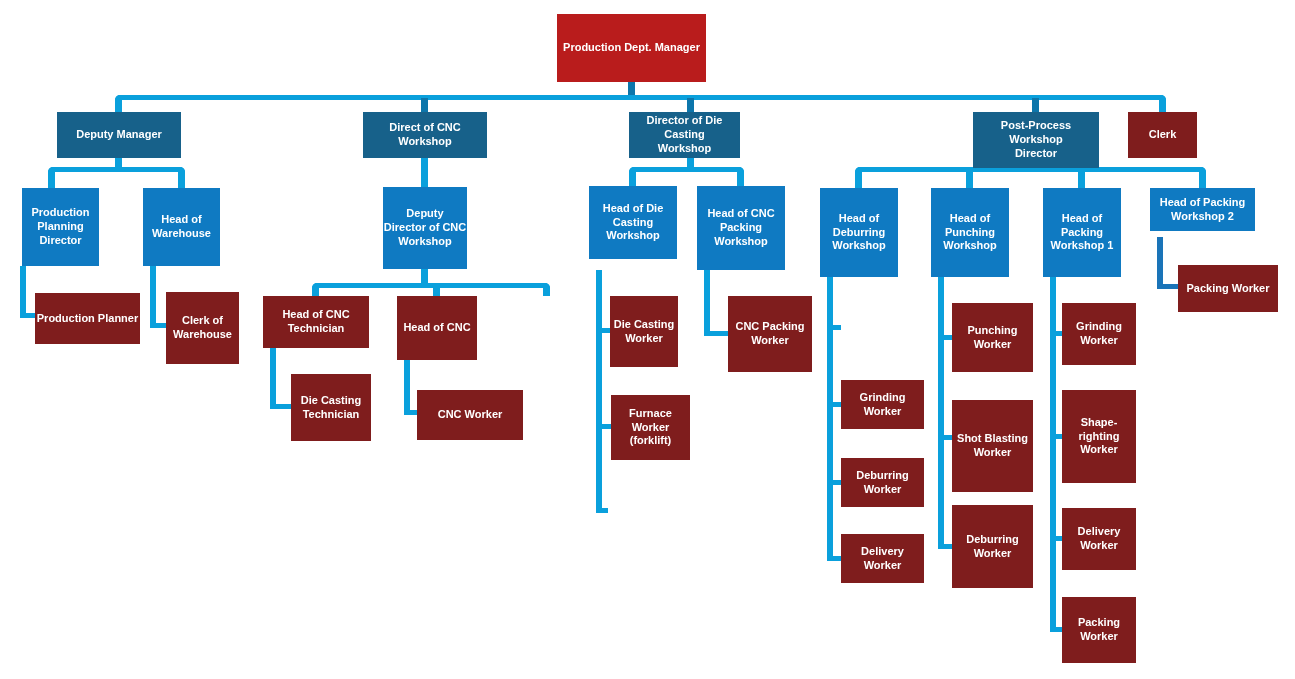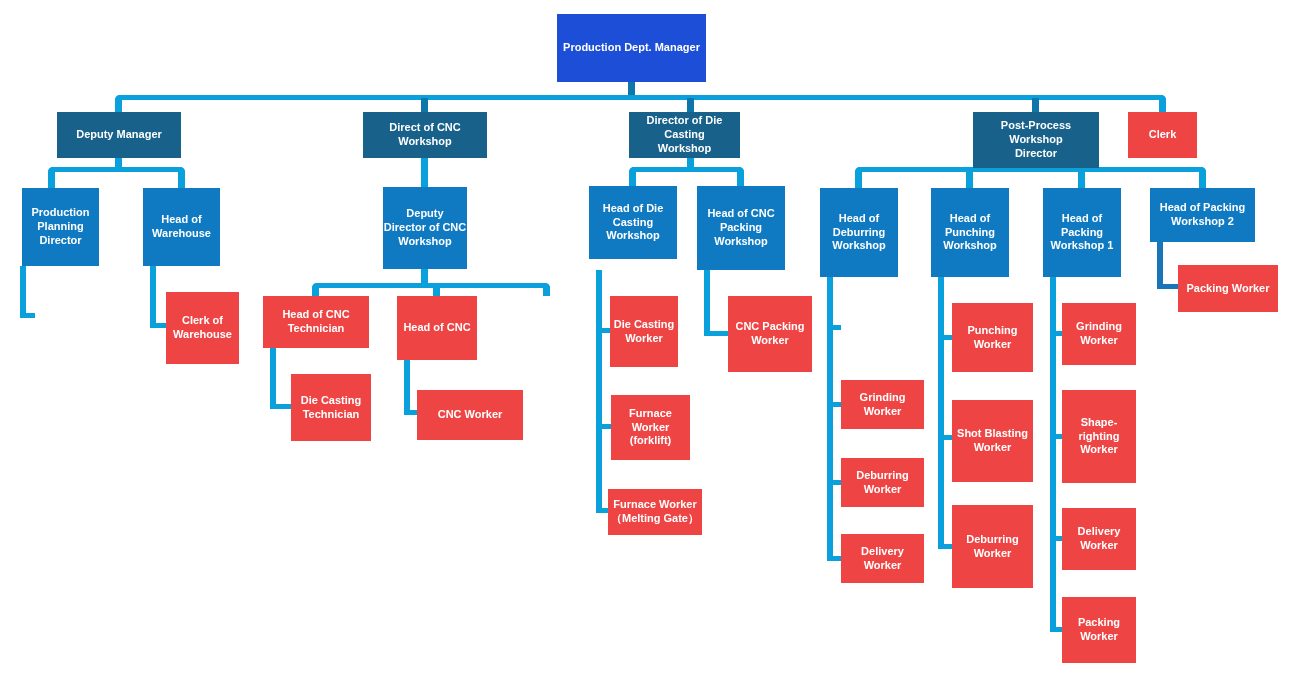--- a/index.html
+++ b/index.html
@@ -12,7 +12,7 @@
     text-align:center;color:#ffffff;font-weight:bold;font-size:11px;line-height:1.25;
     white-space:pre-line;box-sizing:border-box;
   }
-  .l1{background:#1d4ed8;font-size:11px;}
+  .l1{background:#b91c1c;font-size:11px;}
   .l2{background:#17618a;}
   .l3{background:#0f7ac2;}
   .l4{background:#ef4444;}

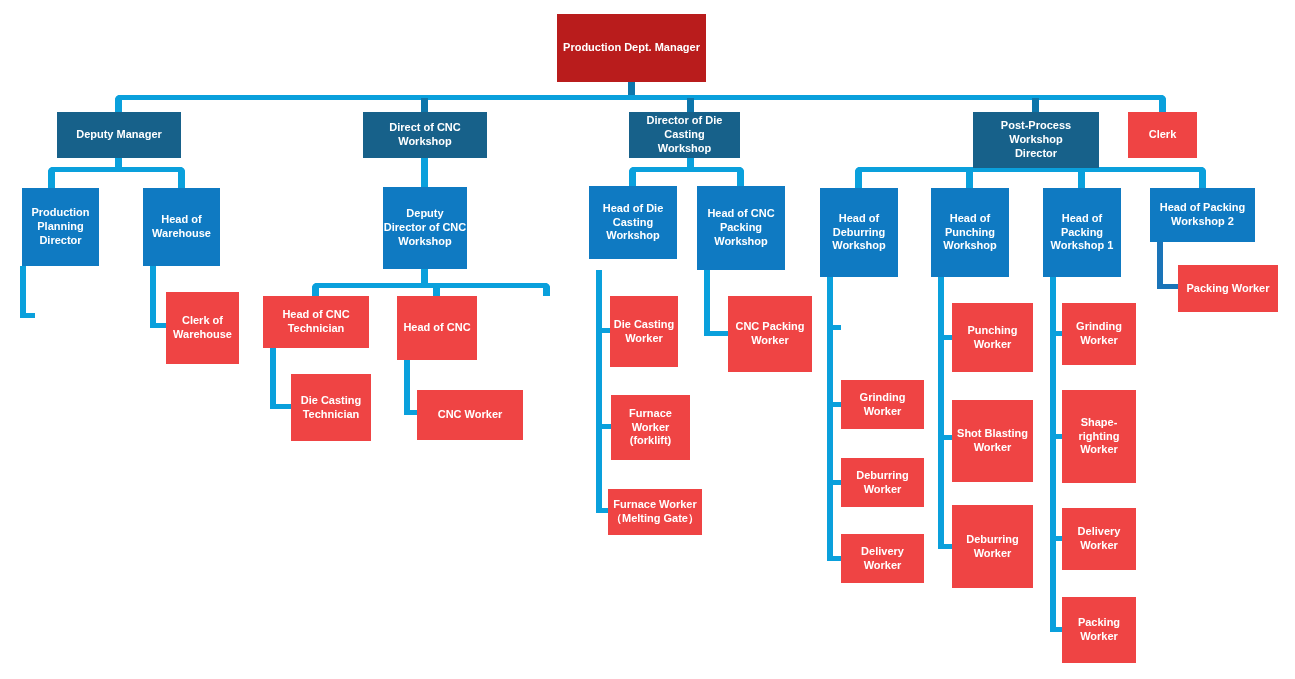--- a/index.html
+++ b/index.html
@@ -15,7 +15,7 @@
   .l1{background:#b91c1c;font-size:11px;}
   .l2{background:#17618a;}
   .l3{background:#0f7ac2;}
-  .l4{background:#ef4444;}
+  .l4{background:#7f1d1d;}
   .conn{position:absolute;background:#0aa0dc;}
   .c-trunkstub{background:#0d76ab;}
   .c-trunk{border-top:5px solid #0a8fca;border-left:7px solid #0a8fca;border-right:7px solid #0a8fca;}

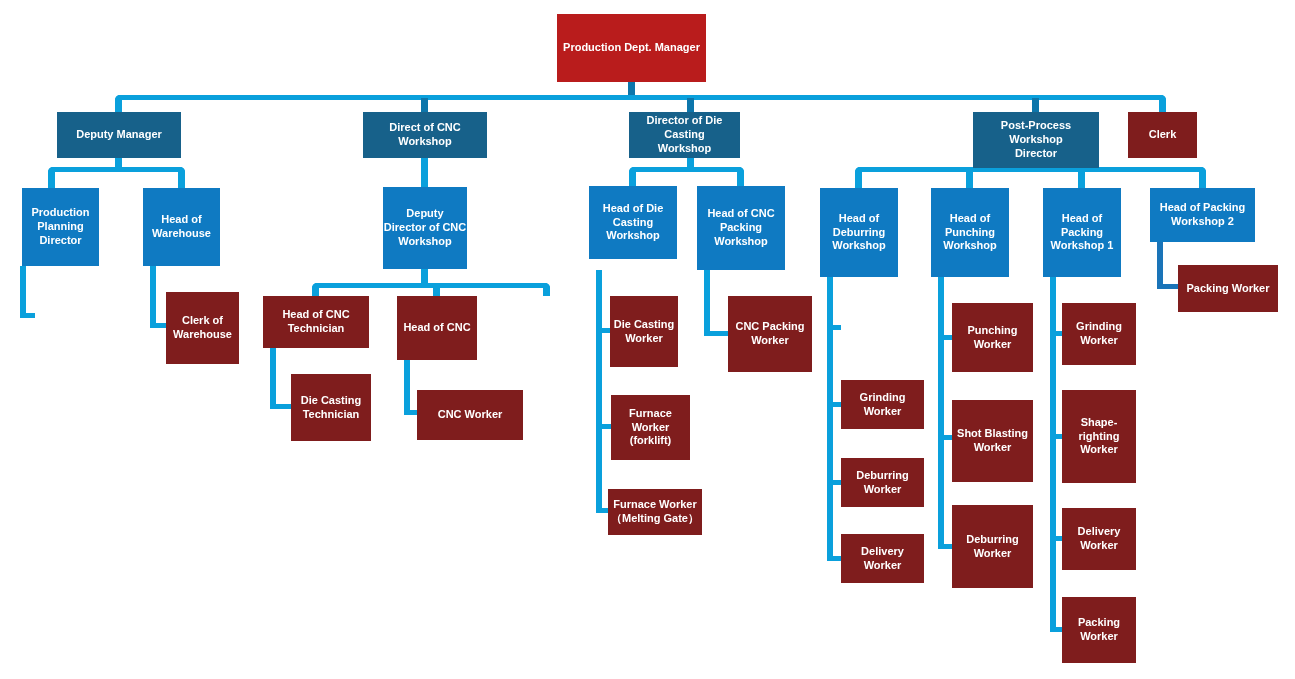--- a/index.html
+++ b/index.html
@@ -121,7 +121,7 @@
   <div class="node l3" style="left:1043px;top:188px;width:78px;height:89px">Head of
 Packing
 Workshop 1</div>
-  <div class="node l3" style="left:1150px;top:188px;width:105px;height:54px">Head of Packing
+  <div class="node l3" style="left:1150px;top:188px;width:105px;height:43px">Head of Packing
 Workshop 2</div>
 
   <div class="node l4" style="left:166px;top:292px;width:73px;height:72px">Clerk of

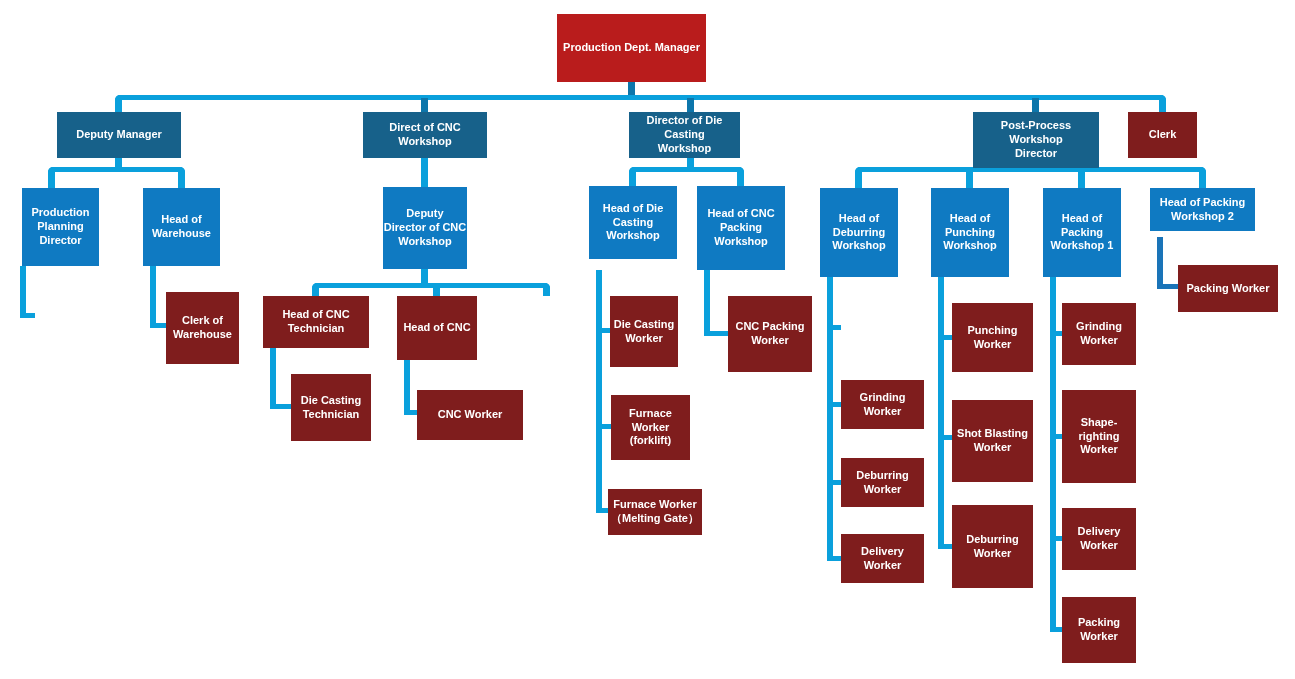--- a/index.html
+++ b/index.html
@@ -124,6 +124,7 @@
   <div class="node l3" style="left:1150px;top:188px;width:105px;height:43px">Head of Packing
 Workshop 2</div>
 
+  <div class="node l4" style="left:35px;top:293px;width:105px;height:51px">Production Planner</div>
   <div class="node l4" style="left:166px;top:292px;width:73px;height:72px">Clerk of
 Warehouse</div>
 

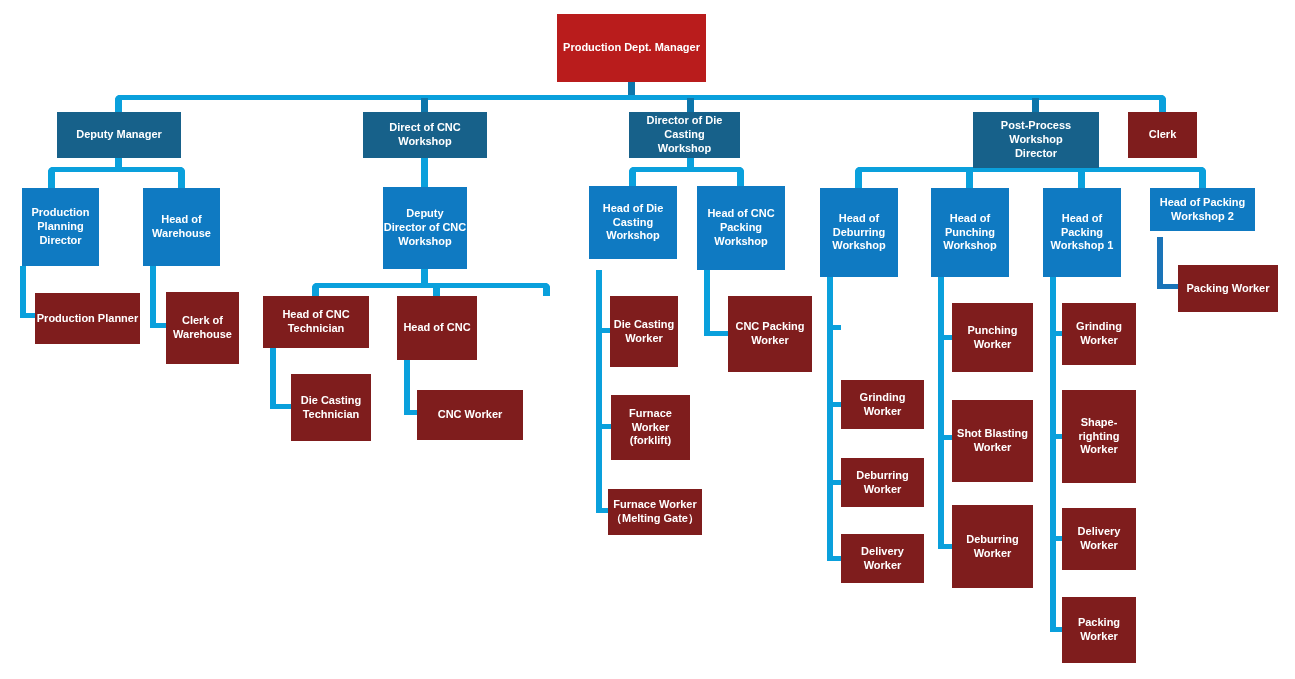--- a/index.html
+++ b/index.html
@@ -154,7 +154,7 @@
 
   <div class="node l4" style="left:952px;top:303px;width:81px;height:69px">Punching
 Worker</div>
-  <div class="node l4" style="left:952px;top:400px;width:81px;height:82px">Shot Blasting
+  <div class="node l4" style="left:952px;top:400px;width:81px;height:92px">Shot Blasting
 Worker</div>
   <div class="node l4" style="left:952px;top:505px;width:81px;height:83px">Deburring
 Worker</div>

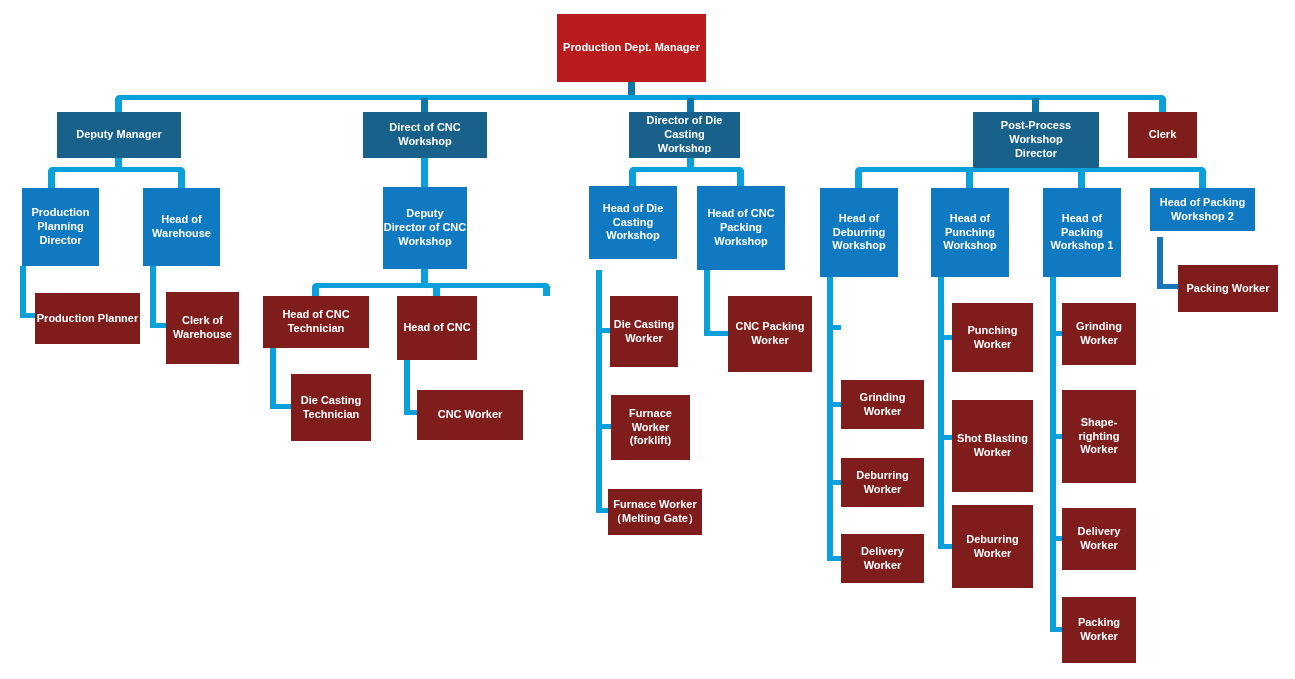--- a/index.html
+++ b/index.html
@@ -140,8 +140,6 @@
   <div class="node l4" style="left:611px;top:395px;width:79px;height:65px">Furnace
 Worker
 (forklift)</div>
-  <div class="node l4" style="left:608px;top:489px;width:94px;height:46px">Furnace Worker
-（Melting Gate）</div>
   <div class="node l4" style="left:728px;top:296px;width:84px;height:76px">CNC Packing
 Worker</div>
 

